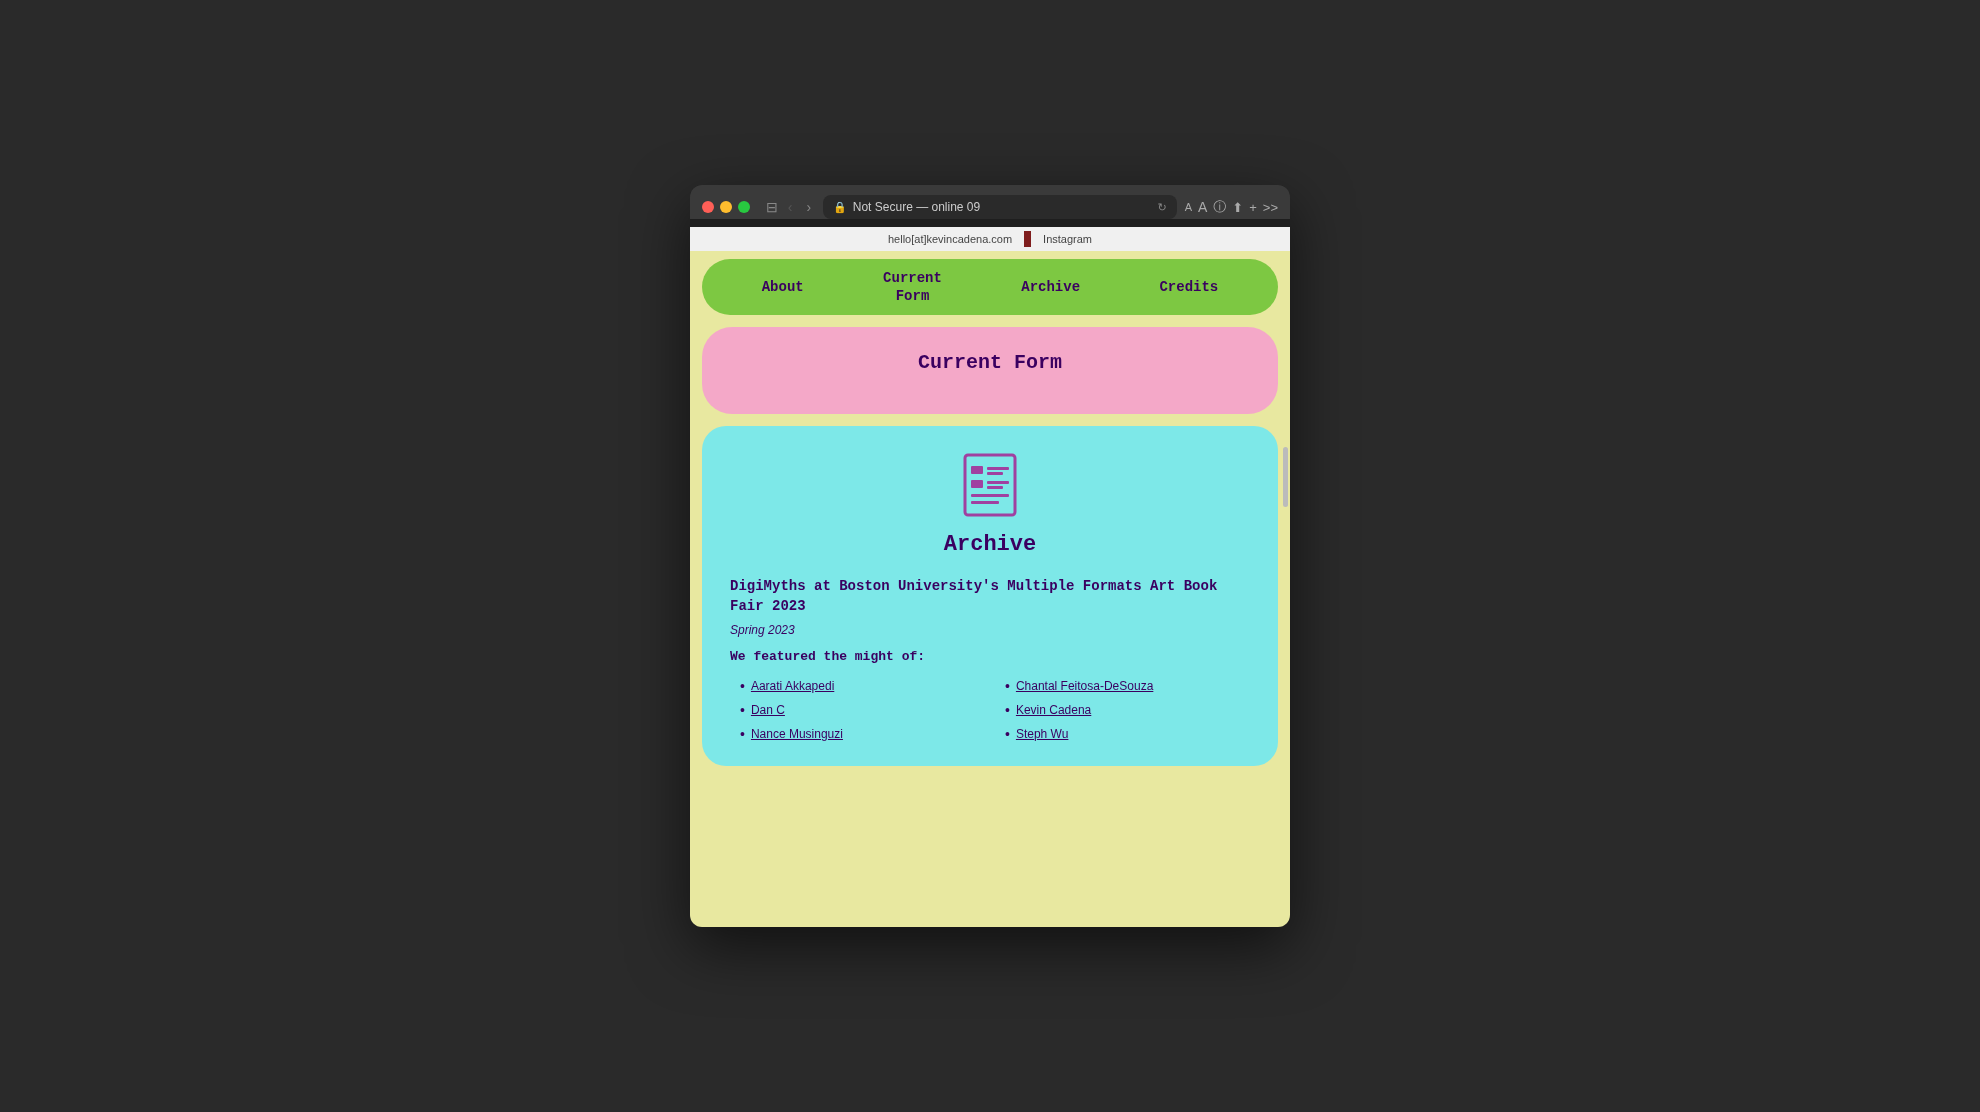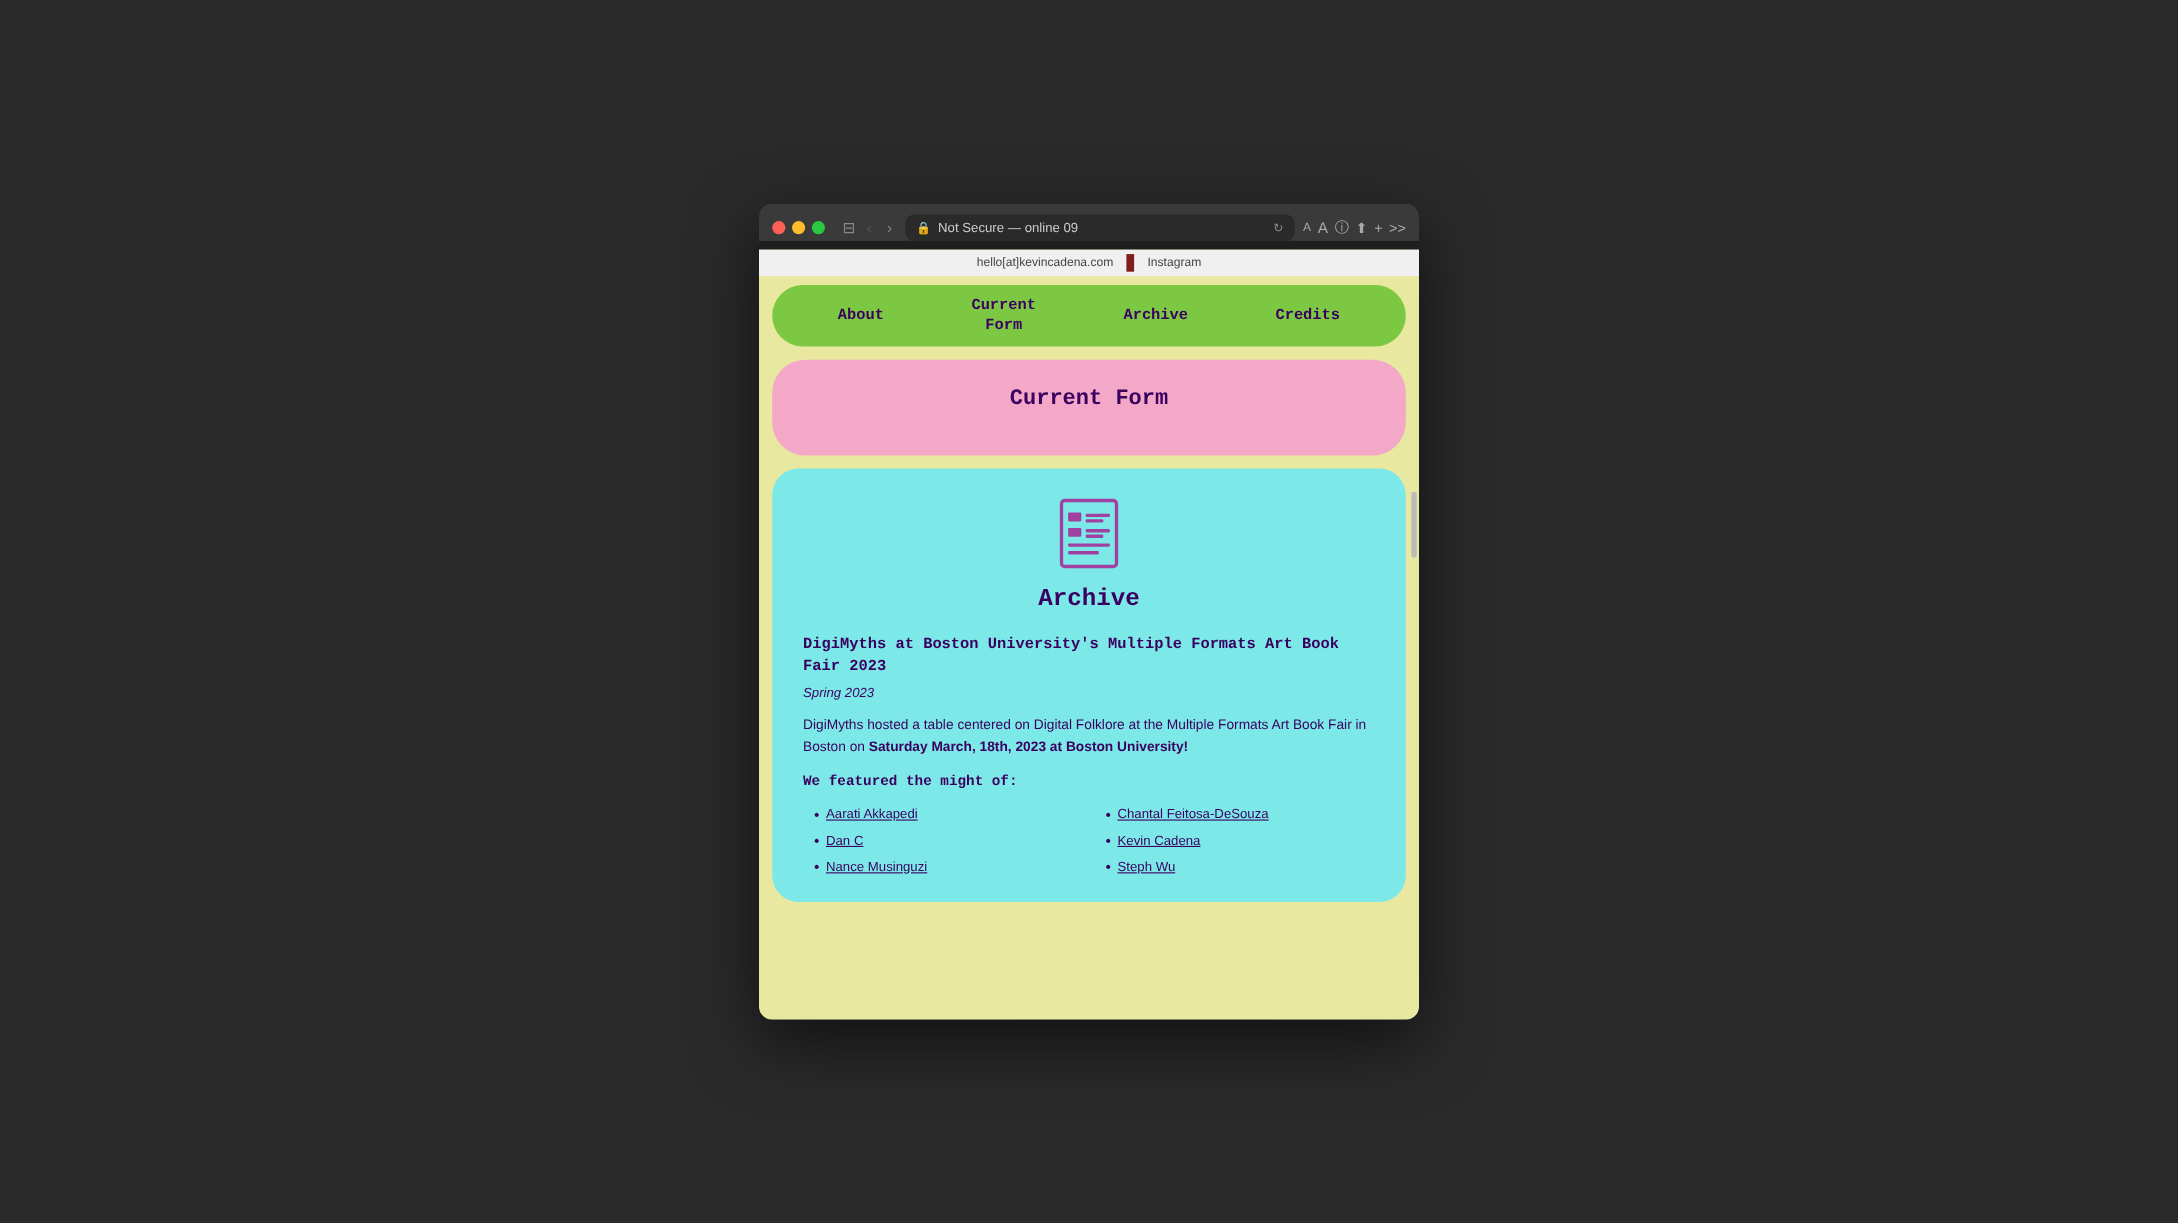--- a/index.html
+++ b/index.html
@@ -344,9 +344,6 @@
 
       <p class="event-date">Spring 2023</p>
 
-      <p class="event-description">
-        <span>DigiMyths hosted a table centered on Digital Folklore at the Multiple Formats Art Book Fair in Boston on </span><strong>Saturday March, 18th, 2023 at Boston University!</strong>
-      </p>
 
       <p class="featured-works-heading">We featured the might of:</p>
 

